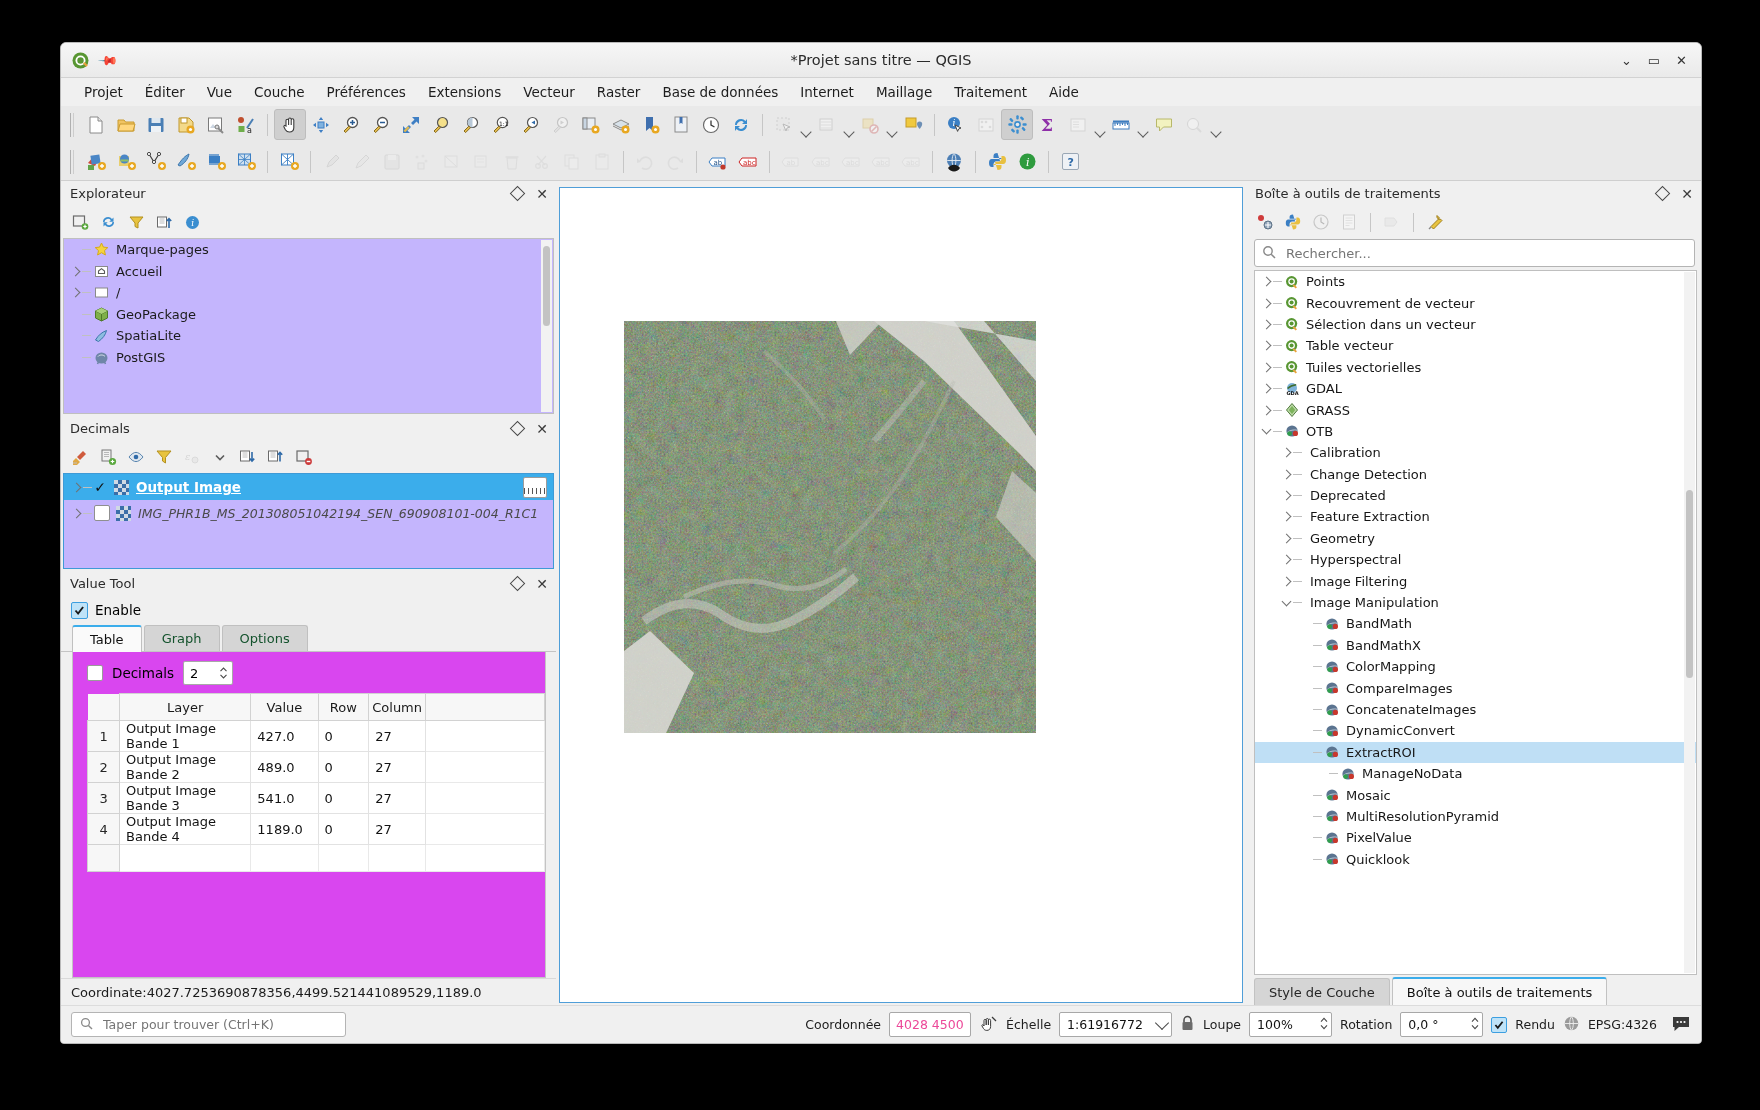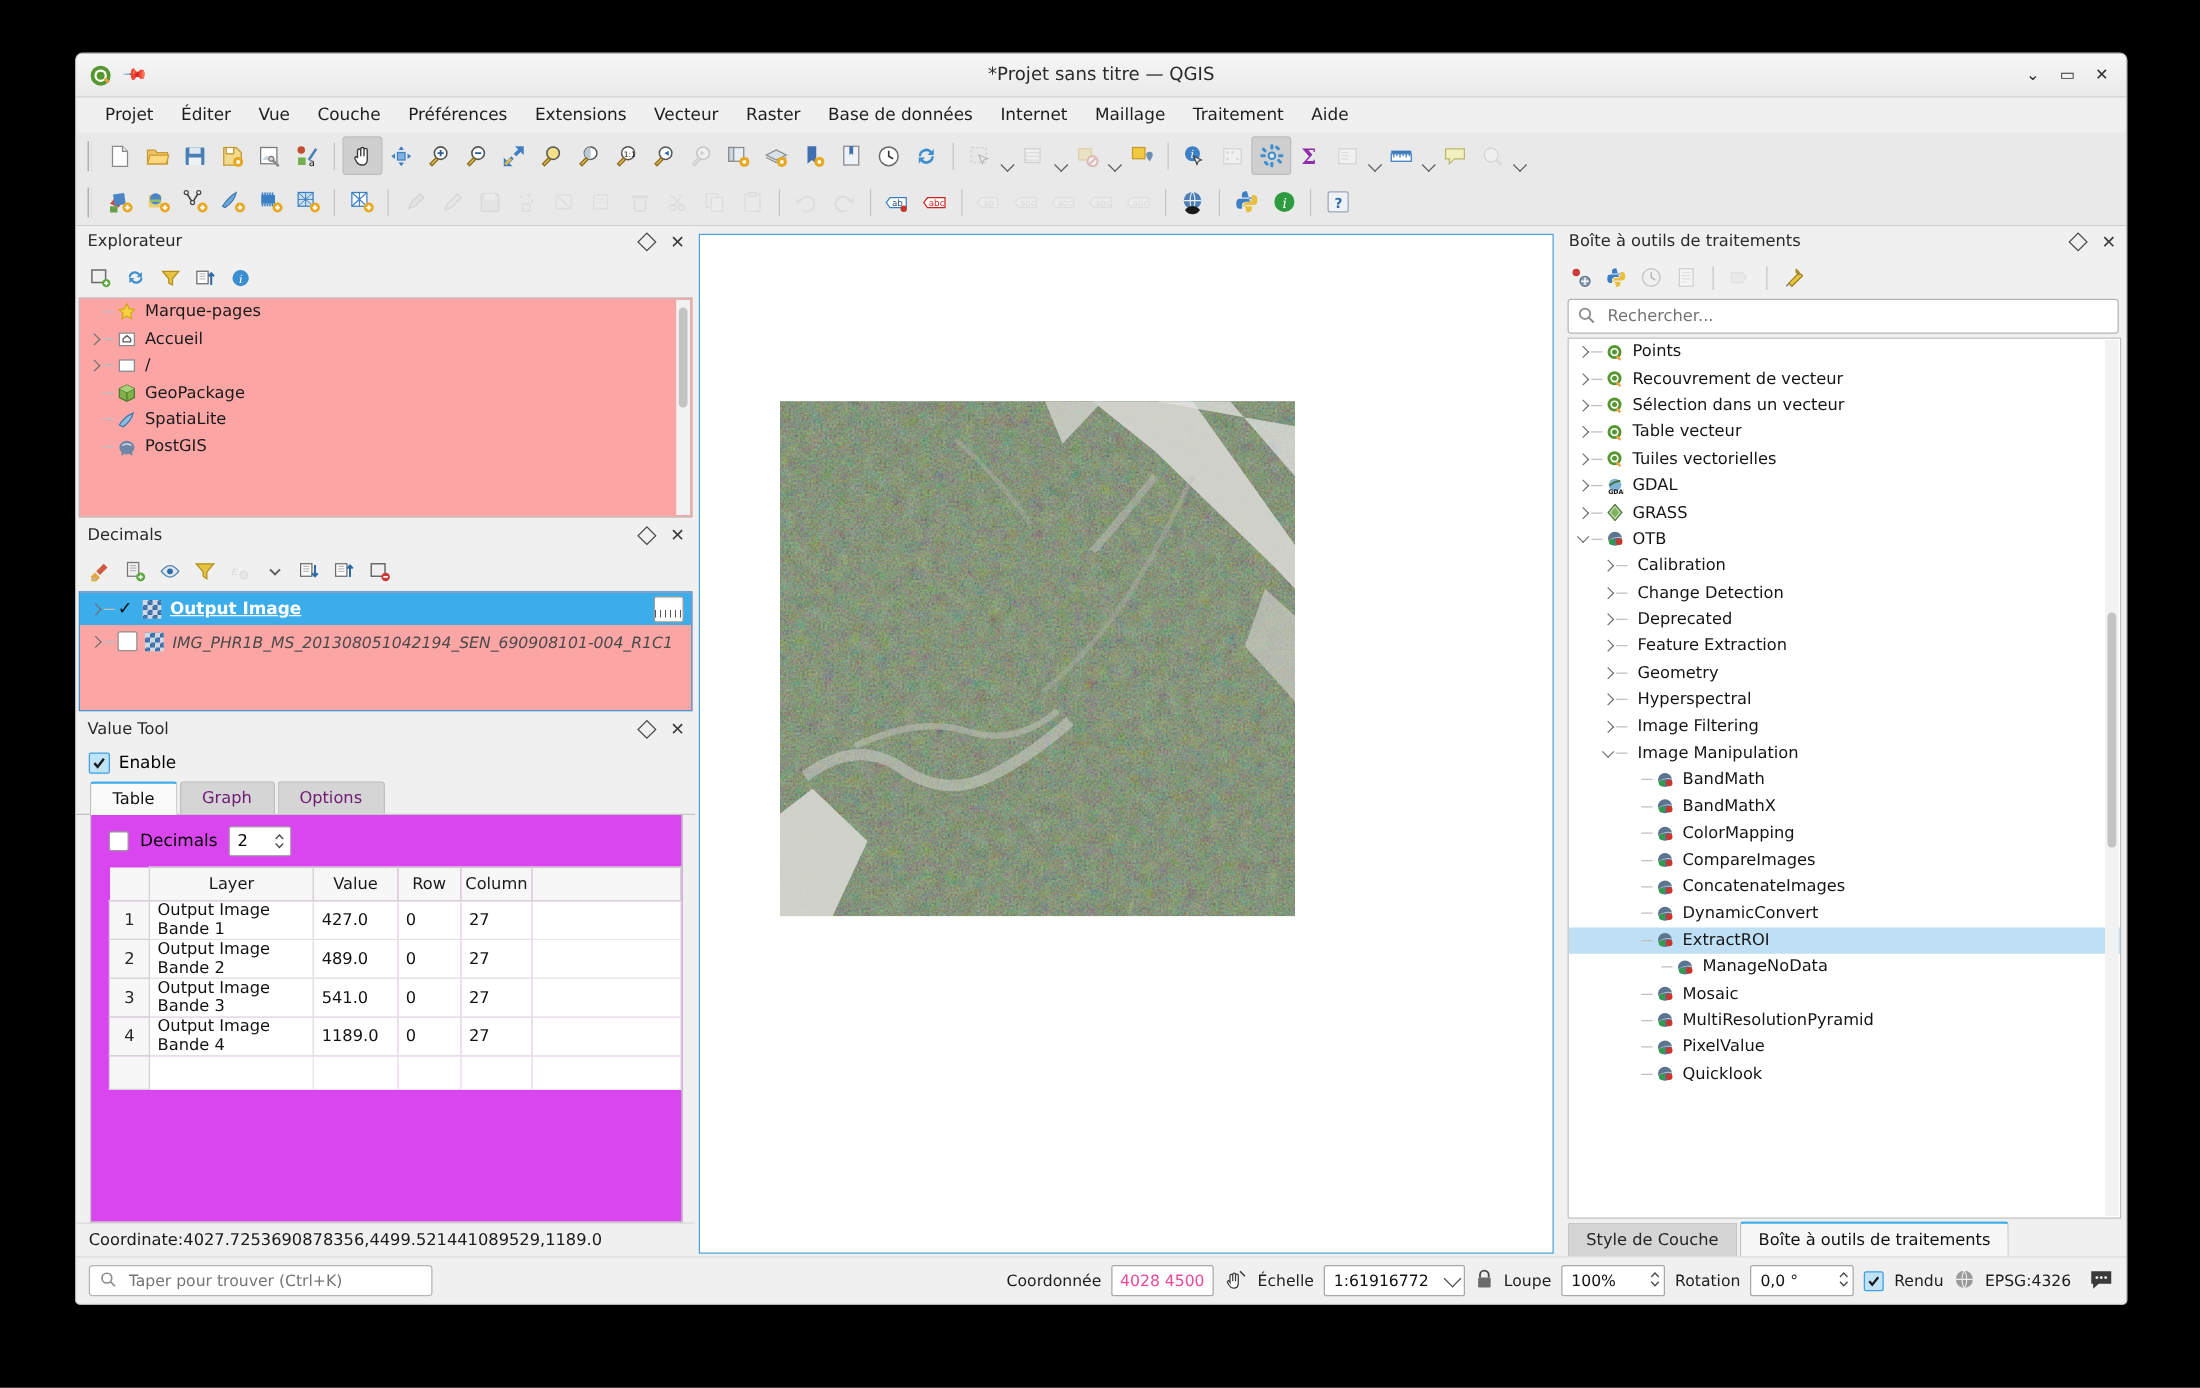--- a/index.html
+++ b/index.html
@@ -61,7 +61,7 @@
   .pbtn{width:26px;height:26px;display:flex;align-items:center;justify-content:center;border-radius:3px;}
   .pbtn.dis{opacity:.3;}
 
-  .treebox{flex:1;min-height:0;background:#fca5a5;border:1px solid #bfbfbf;margin:0 2px 2px 2px;overflow:hidden;position:relative;}
+  .treebox{flex:1;min-height:0;background:#c4b5fd;border:1px solid #bfbfbf;margin:0 2px 2px 2px;overflow:hidden;position:relative;}
   .treerow{height:21px;display:flex;align-items:center;font-size:13px;color:#1b1b1b;white-space:nowrap;padding-left:4px;}
   .tw{width:14px;display:flex;align-items:center;justify-content:center;flex:none;color:#6c6c6c;font-size:11px;}
   .tw .arrow{width:6px;height:6px;border-right:1.5px solid #707070;border-bottom:1.5px solid #707070;transform:rotate(-45deg);}

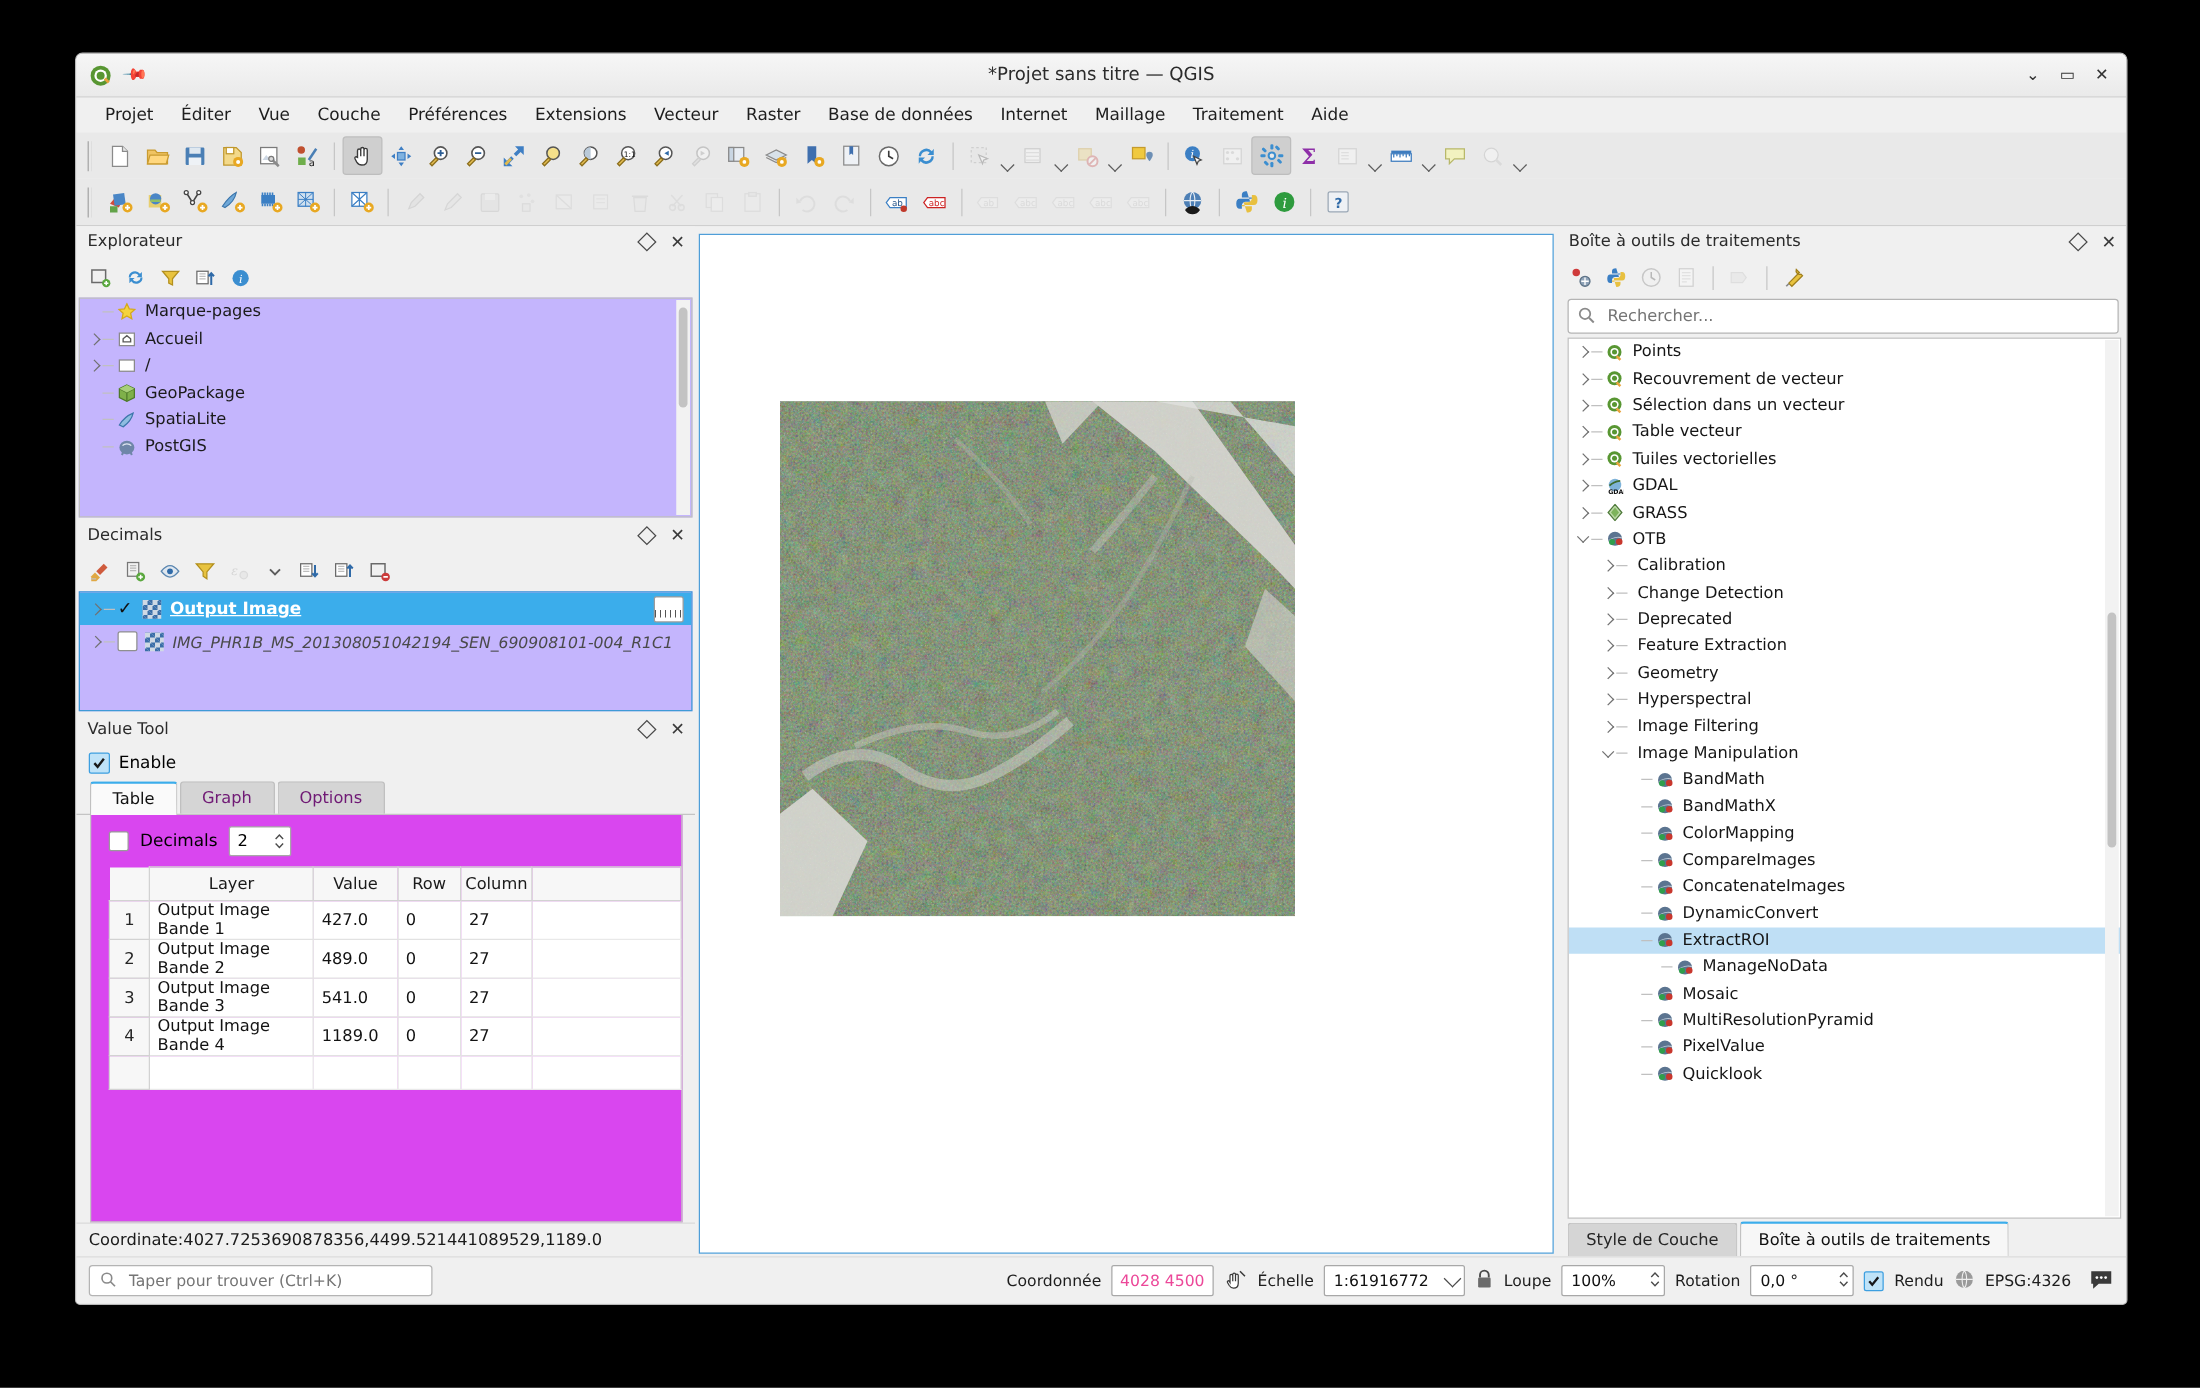--- a/index.html
+++ b/index.html
@@ -100,7 +100,7 @@
   .chk-on svg{display:block;}
   .vt-tabs{height:27px;display:flex;align-items:flex-end;padding-left:11px;flex:none;border-bottom:1px solid #c4c4c4;}
   .vt-tab{height:25px;padding:0 17px;display:flex;align-items:center;font-size:13px;background:#d5d5d5;border:1px solid #c0c0c0;border-bottom:none;
-     border-radius:3px 3px 0 0;margin-right:2px;color:#701a75;}
+     border-radius:3px 3px 0 0;margin-right:2px;color:#14532d;}
   .vt-tab.on{background:#fafafa;border-top:2px solid #3badeb;color:#111;position:relative;top:1px;}
   .vt-panel{flex:1;min-height:0;background:#d946ef;border:1px solid #c4c4c4;border-top:none;margin:0 10px 0 11px;display:flex;flex-direction:column;padding-top:7px;}
   .dec-row{height:28px;display:flex;align-items:center;gap:9px;padding-left:14px;font-size:13.5px;flex:none;}

